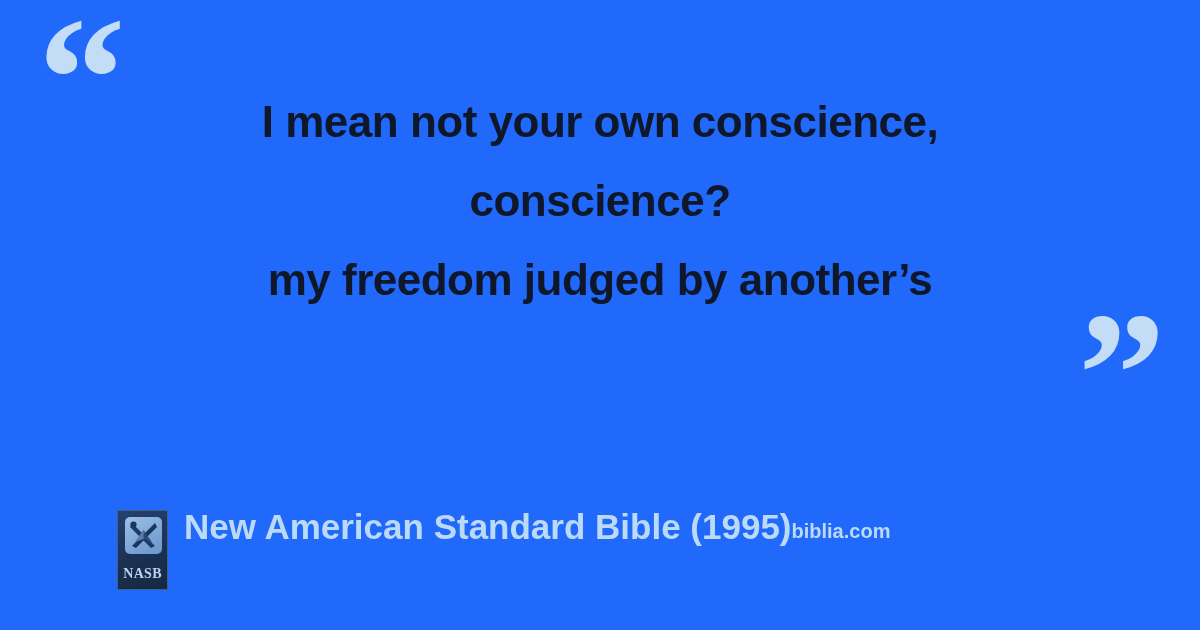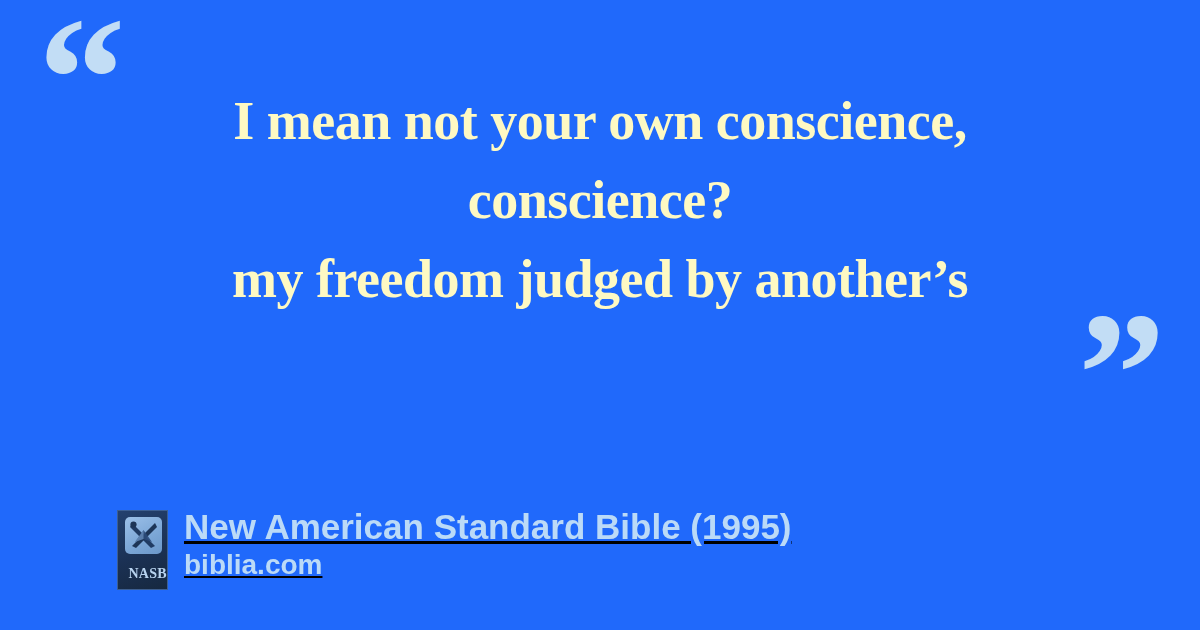--- a/index.html
+++ b/index.html
@@ -52,10 +52,10 @@
   }
   .quote-line {
     display: block;
-    color: #fef9c3;
-    font-family: Liberation Serif, serif;
+    color: #0f172a;
+    font-family: Liberation Sans, sans-serif;
     font-weight: 700;
-    font-size: 54px;
+    font-size: 44px;
     line-height: 79px;
     letter-spacing: -0.5px;
     white-space: nowrap;

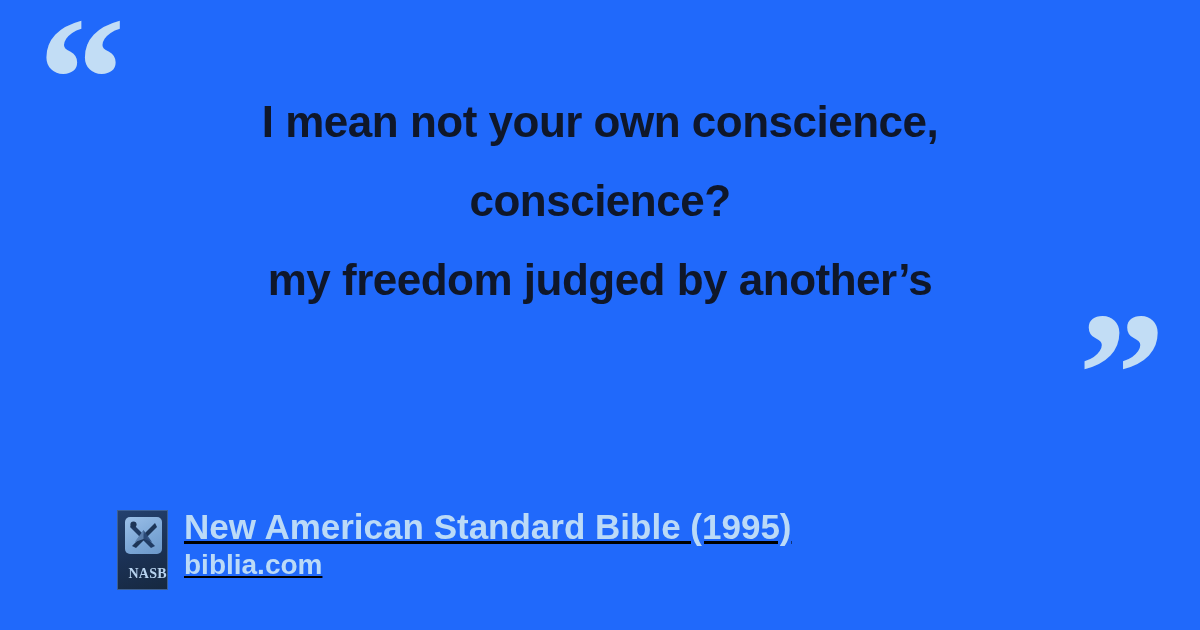--- a/index.html
+++ b/index.html
@@ -110,9 +110,8 @@
   #attribution-text {
     margin-left: 16px;
     display: flex;
-    flex-direction: column;
+    flex-direction: row;
     justify-content: center;
-    text-decoration: underline;
   }
   #source-title {
     color: #bbdaf7;

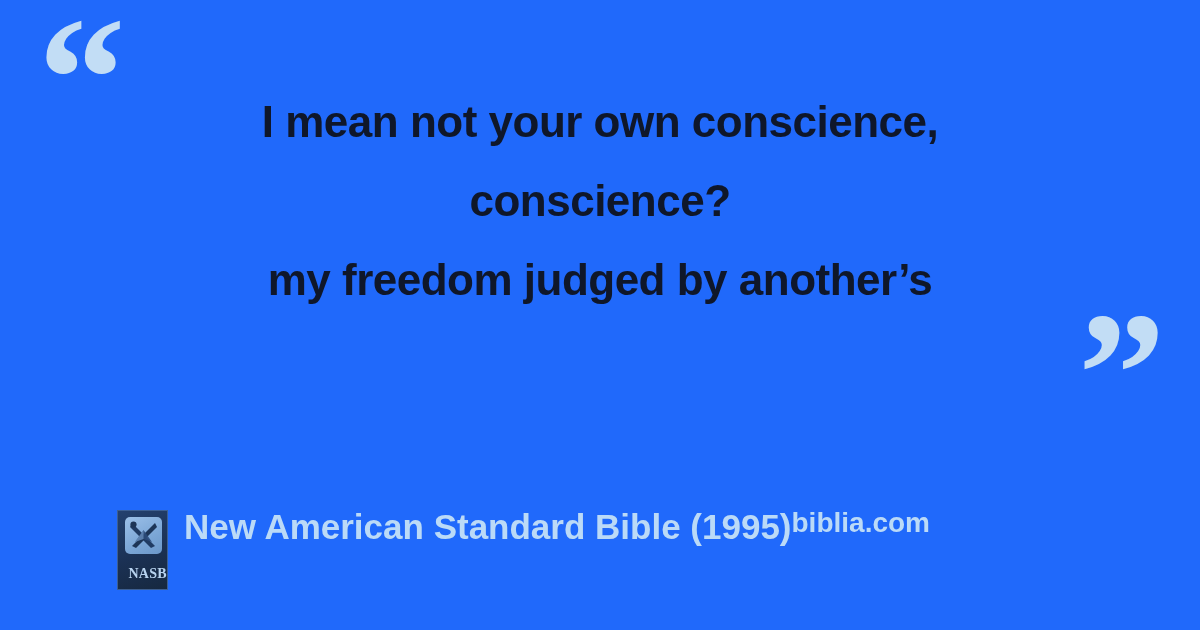--- a/index.html
+++ b/index.html
@@ -125,9 +125,9 @@
     color: #bbdaf7;
     font-family: "Liberation Sans", sans-serif;
     font-weight: 700;
-    font-size: 28px;
+    font-size: 20px;
     line-height: 30px;
-    margin-top: 2px;
+    margin-top: 10px;
     white-space: nowrap;
   }
 </style>

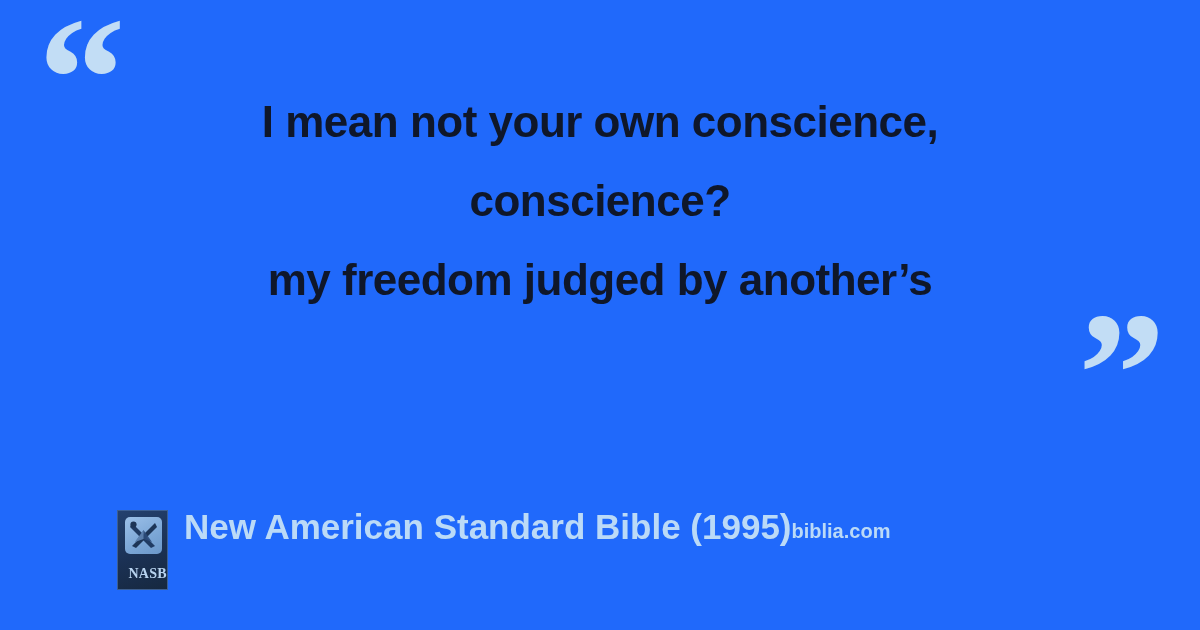--- a/index.html
+++ b/index.html
@@ -98,7 +98,7 @@
     left: 0;
     right: 0;
     bottom: 8px;
-    text-align: right;
+    text-align: center;
     color: #b8d3ef;
     font-family: "Liberation Serif", serif;
     font-weight: 700;

